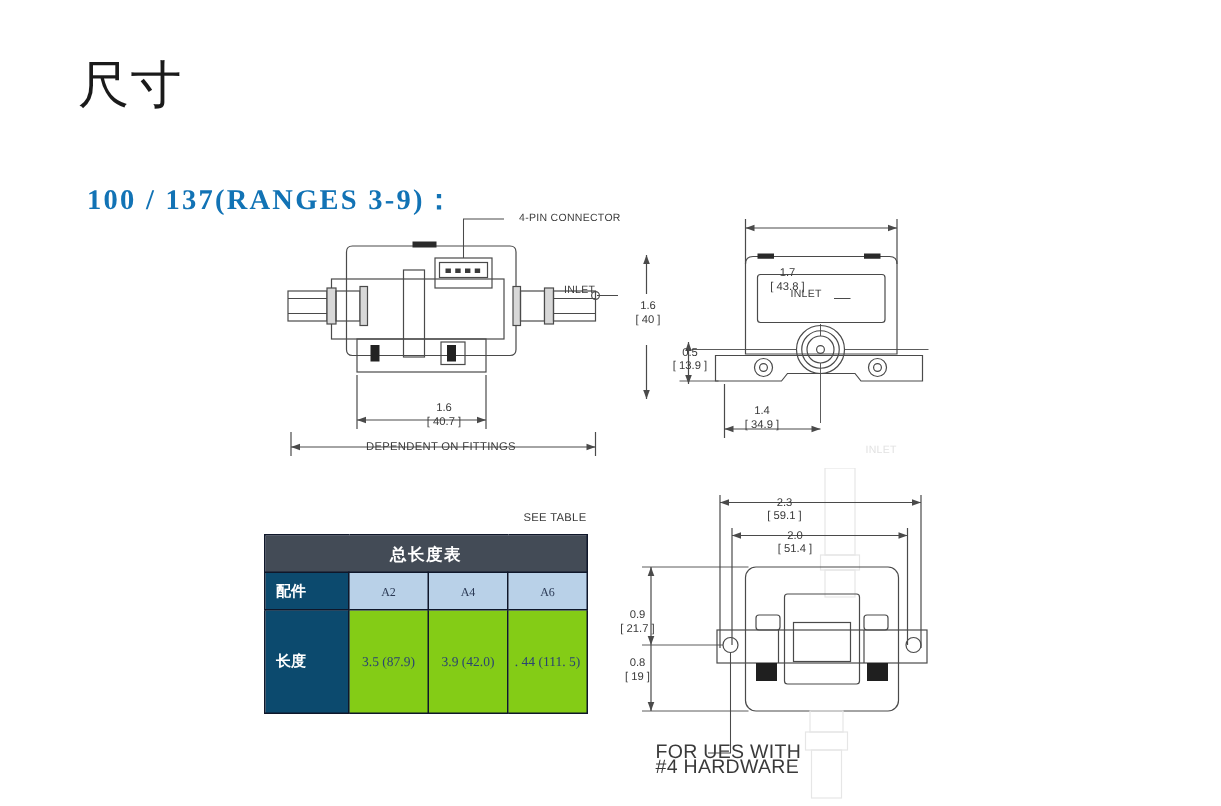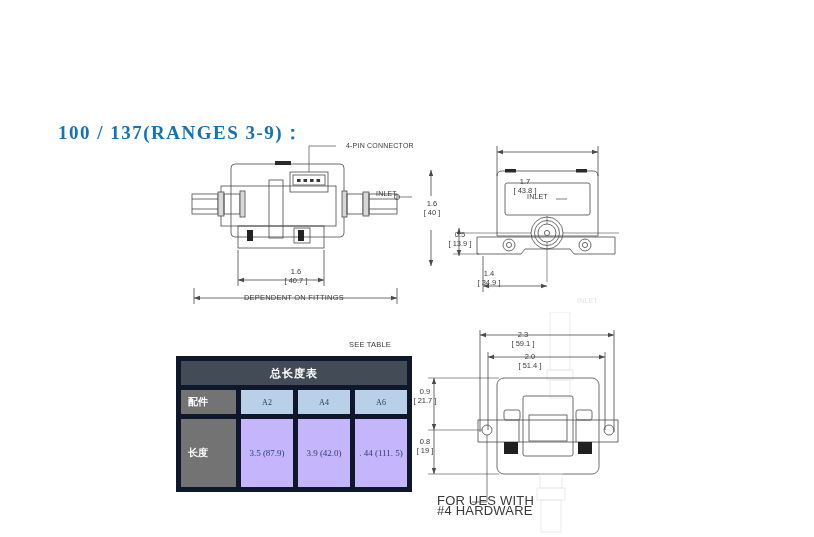--- a/index.html
+++ b/index.html
@@ -83,6 +83,7 @@
 
 <div class="page">
 
+  <div id="doc-title">尺寸</div>
   <div id="section-heading">100 / 137(RANGES 3-9)：</div>
 
   <div class="dz" style="left:190px;top:138px;">

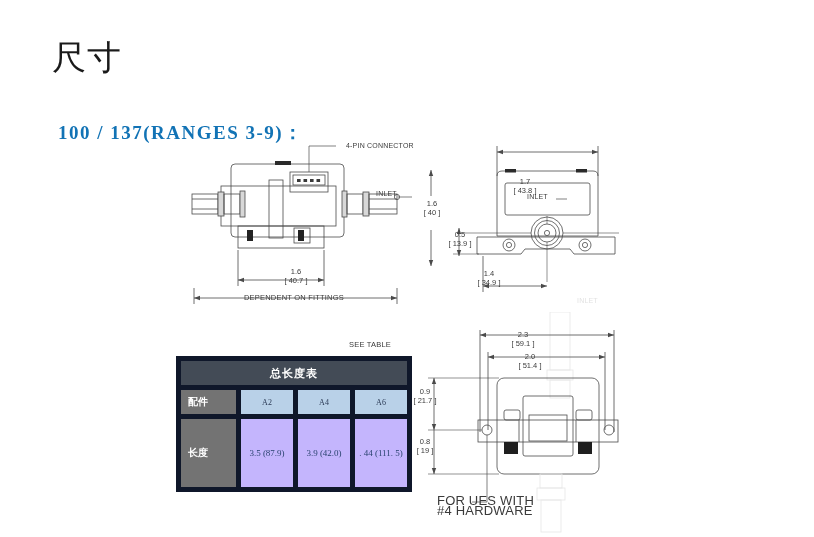--- a/index.html
+++ b/index.html
@@ -219,7 +219,7 @@
 [ 43.8 ]</div>
   <div class="dim" style="left:440px;top:231px;width:40px;">0.5
 [ 13.9 ]</div>
-  <div class="dim" style="left:464px;top:270px;width:50px;">1.4
+  <div class="dim" style="left:483px;top:270px;width:50px;">1.4
 [ 34.9 ]</div>
   <div class="dwg-text" style="left:527px;top:193px;">INLET</div>
   <div class="dwg-text ghost" style="left:577px;top:297px;">INLET</div>

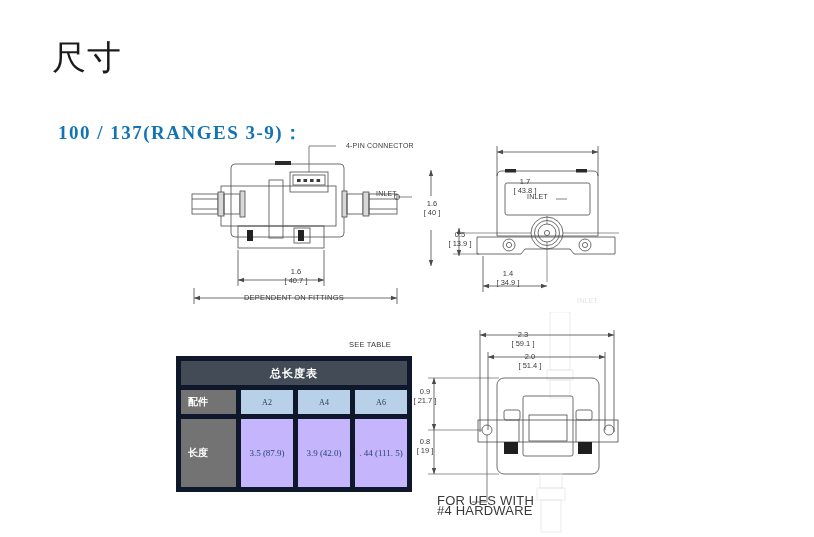--- a/index.html
+++ b/index.html
@@ -52,7 +52,7 @@
     font-family:"Liberation Serif", serif;
   }
   #length-table td,#length-table th{
-    border:5px solid #0f172a;padding:0;
+    border:1px solid #0f172a;padding:0;
     vertical-align:middle;text-align:center;
   }
   #length-table .hdr-main{

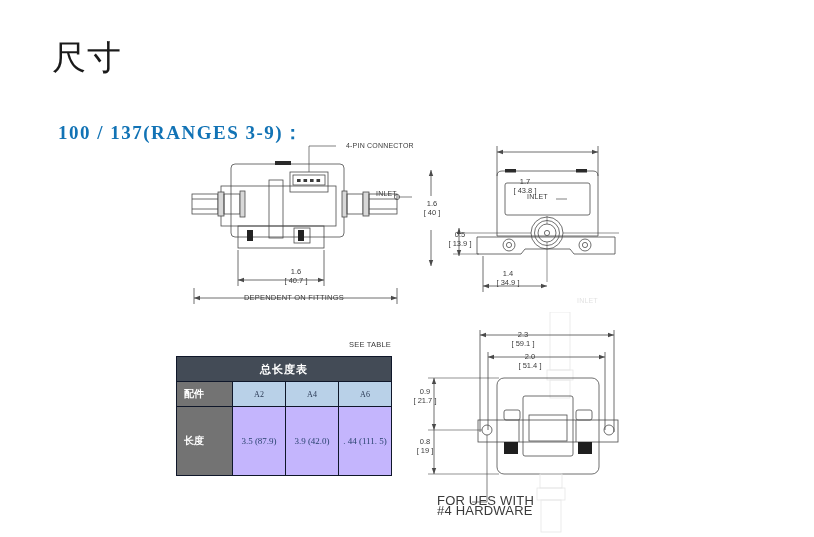--- a/index.html
+++ b/index.html
@@ -60,7 +60,7 @@
     font-size:11px;font-weight:700;height:24px;letter-spacing:1px;
   }
   #length-table .hdr-row{
-    background:#737373;color:#ffffff;
+    background:#0c4a6e;color:#ffffff;
     font-size:10px;font-weight:700;
     width:48px;text-align:left;padding-left:7px;
   }

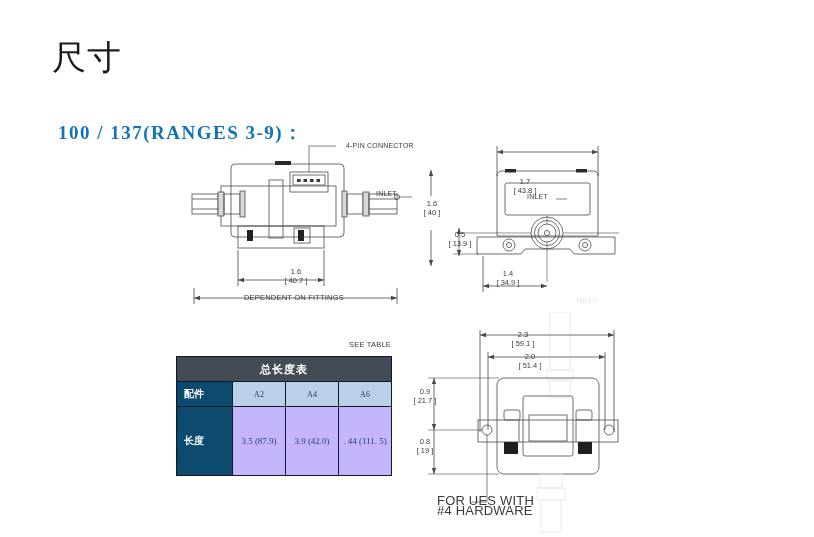--- a/index.html
+++ b/index.html
@@ -288,7 +288,7 @@
 [ 59.1 ]</div>
   <div class="dim" style="left:500px;top:353px;width:60px;">2.0
 [ 51.4 ]</div>
-  <div class="dim" style="left:405px;top:388px;width:40px;">0.9
+  <div class="dim" style="left:405px;top:406px;width:40px;">0.9
 [ 21.7 ]</div>
   <div class="dim" style="left:405px;top:438px;width:40px;">0.8
 [ 19 ]</div>

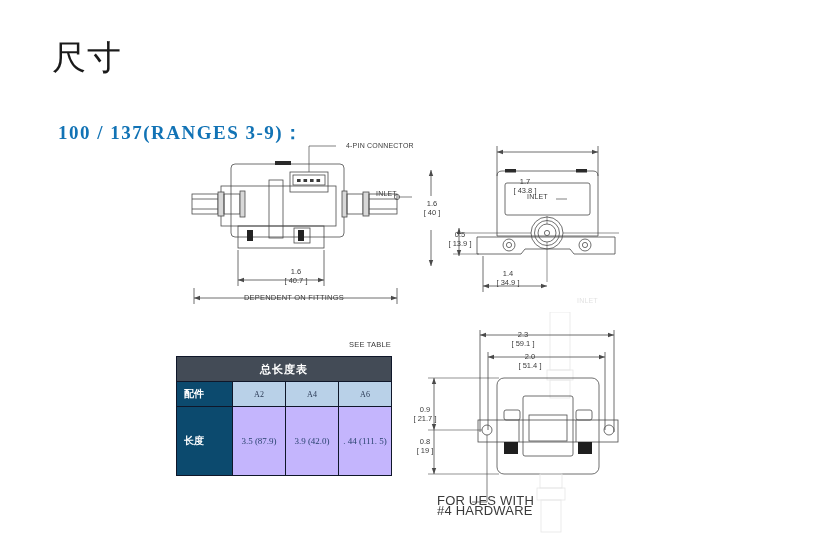--- a/index.html
+++ b/index.html
@@ -69,7 +69,7 @@
     font-size:8px;height:24px;width:46px;
   }
   #length-table .val{
-    background:#c4b5fd;color:#2b4470;
+    background:#84cc16;color:#2b4470;
     font-size:9px;line-height:13px;width:46px;height:60px;
     padding:4px 3px;
   }

